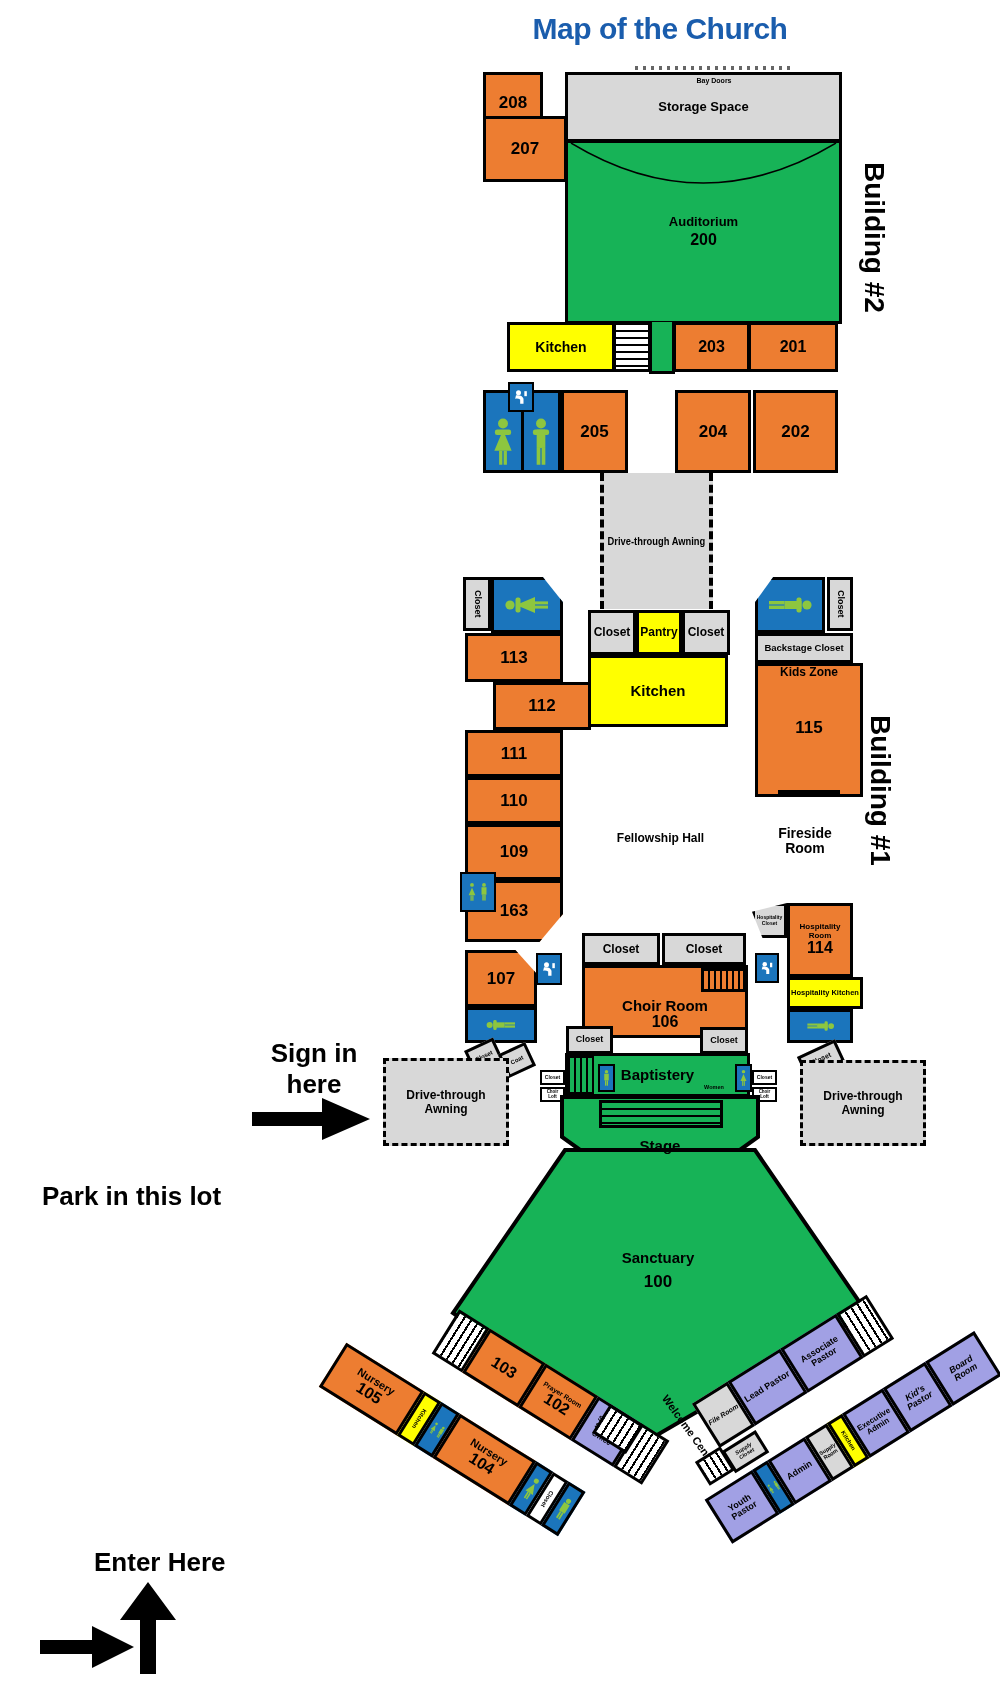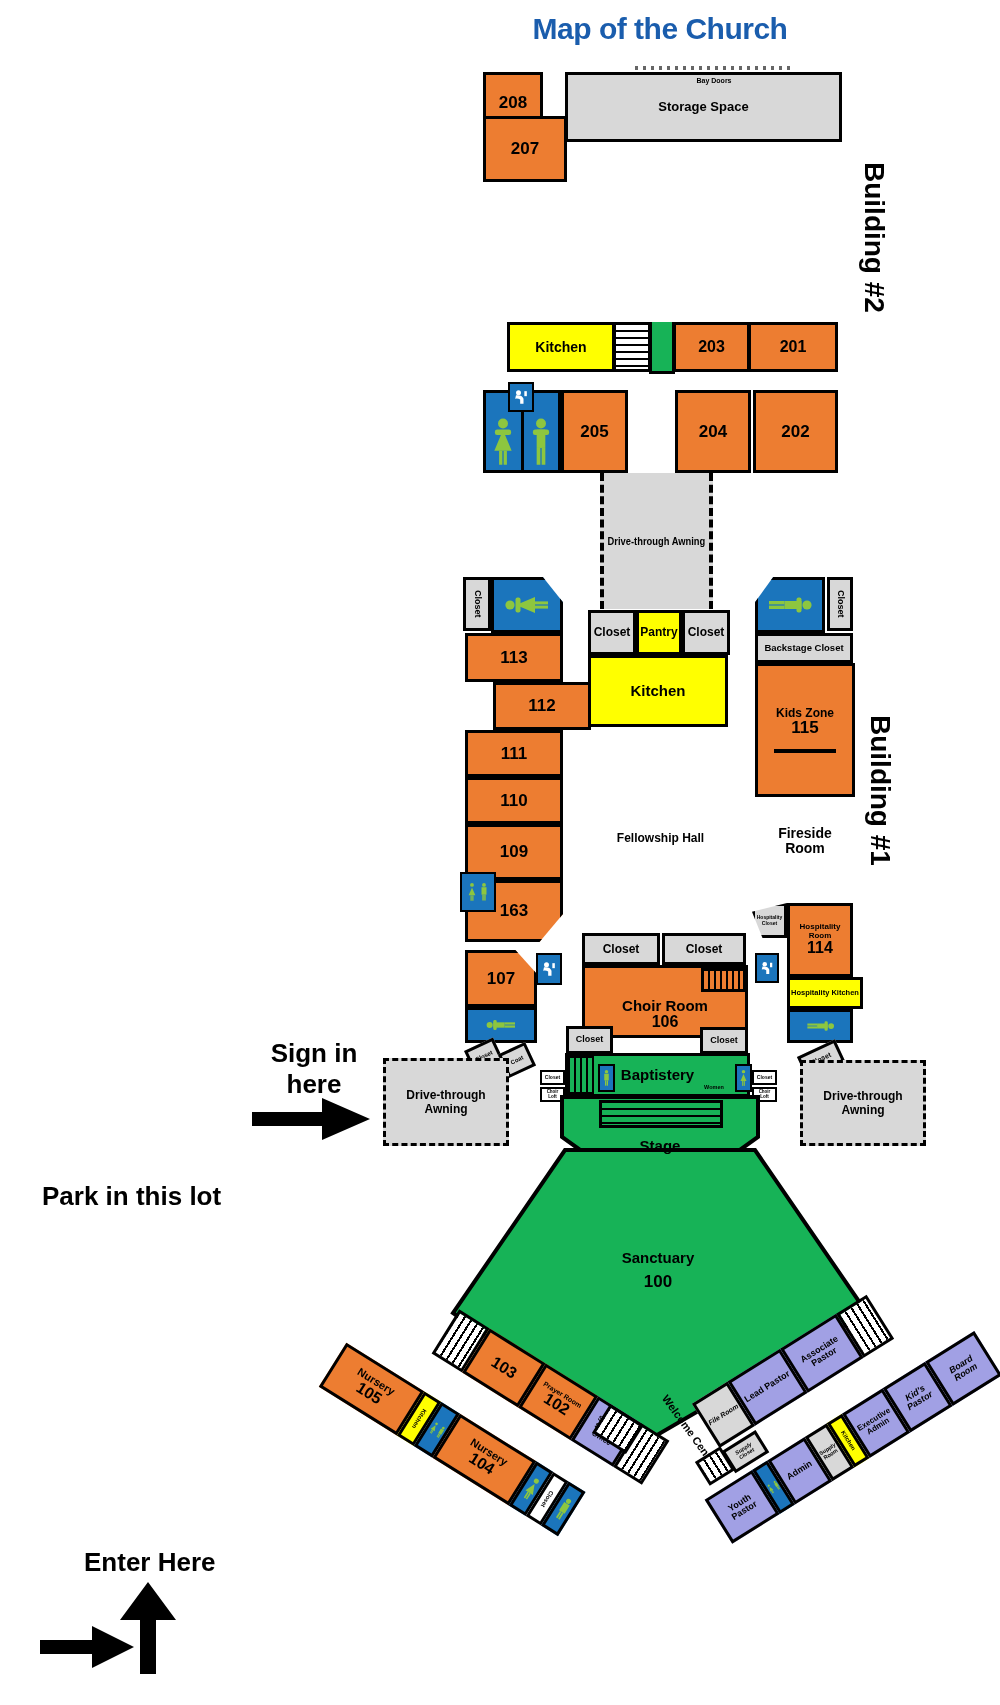--- a/index.html
+++ b/index.html
@@ -41,6 +41,13 @@
     <span style="font-size:7px;position:absolute;top:2px;left:50%;transform:translateX(-20%);font-weight:bold;">Bay Doors</span>
     <span>Storage Space</span>
   </div>
+  <div class="r gr" style="left:565px;top:140px;width:277px;height:184px;font-size:13px;">
+    <svg width="271" height="62" style="position:absolute;top:0;left:0;" viewBox="0 0 271 62">
+        <path d="M3,0 Q135,80 268,0" stroke="#000" stroke-width="1.5" fill="none"></path>
+      </svg>
+    <span>Auditorium</span>
+    <span style="font-size:16px;margin-top:4px;">200</span>
+  </div>
   <div class="r ye" style="left:507px;top:322px;width:108px;height:50px;font-size:14px;z-index:2;">
       <span>Kitchen</span>
     </div>

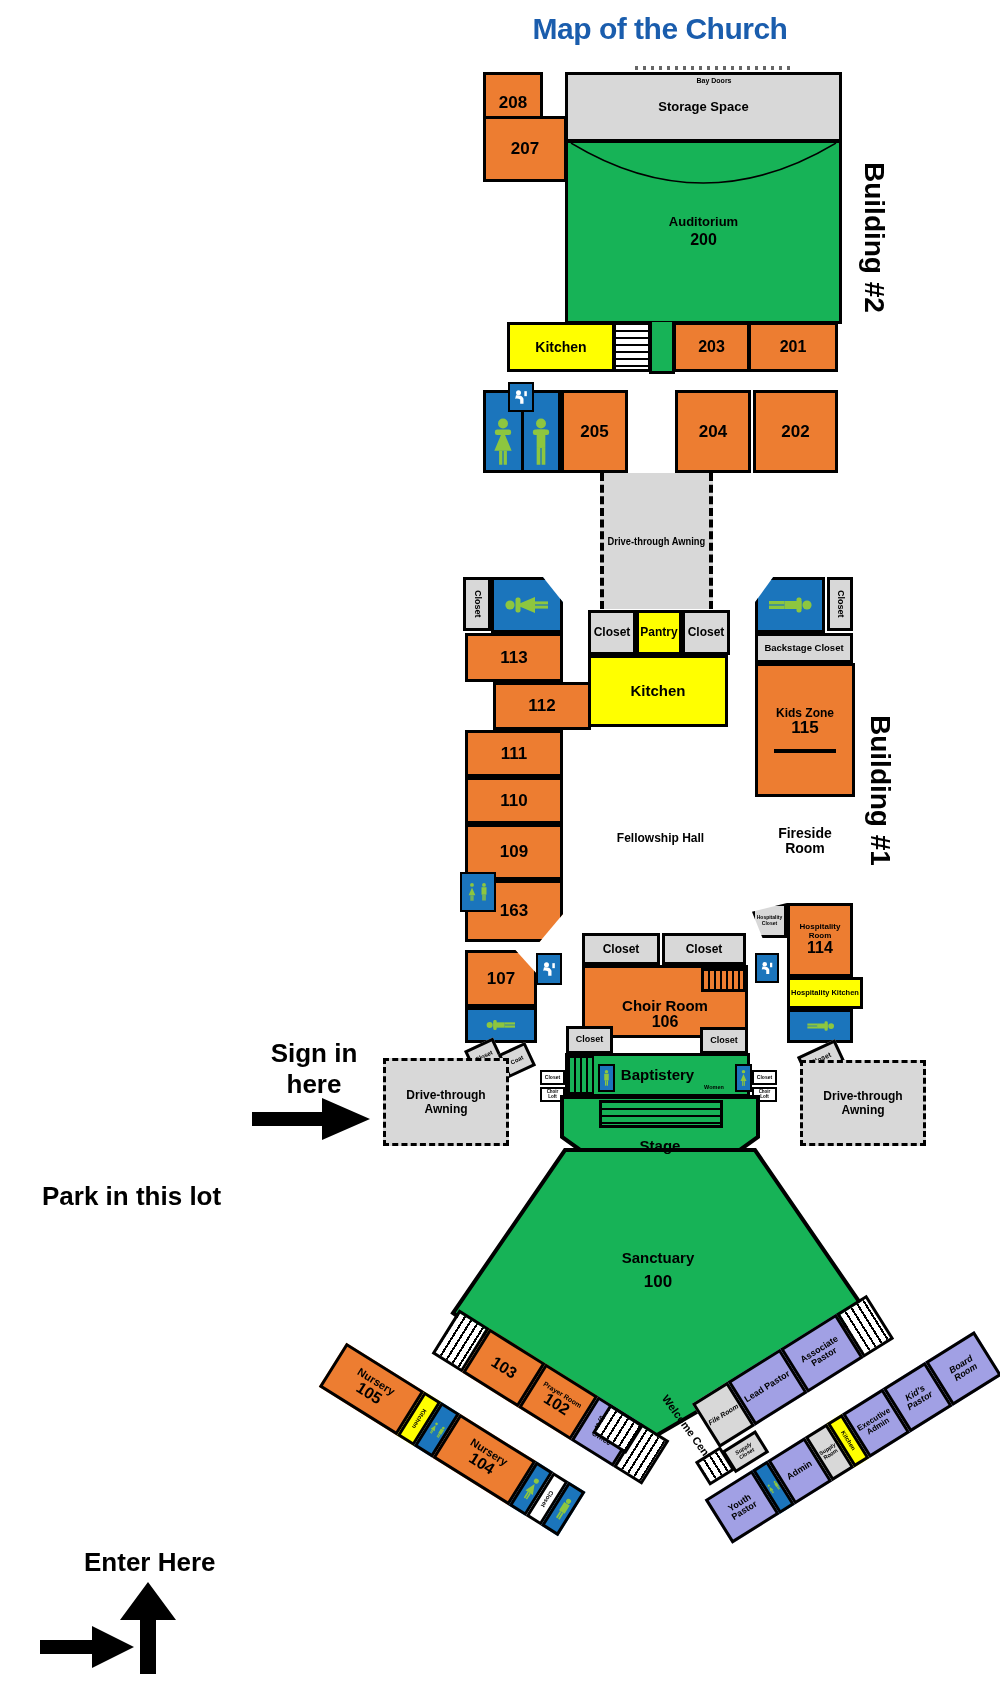--- a/index.html
+++ b/index.html
@@ -192,7 +192,7 @@
   <div class="r gy" style="left:755px;top:633px;width:98px;height:30px;font-size:9.5px;">
       <span>Backstage Closet</span>
     </div>
-  <div class="r or" style="left:755px;top:663px;width:100px;height:134px;font-size:12px;">
+  <div class="r or" style="left:755px;top:663px;width:108px;height:134px;font-size:12px;justify-content:space-between;">
     <span>Kids Zone</span>
     <span style="font-size:17px;">115</span>
     <div style="width:62px;height:4px;background:#000;margin-top:12px;"></div>

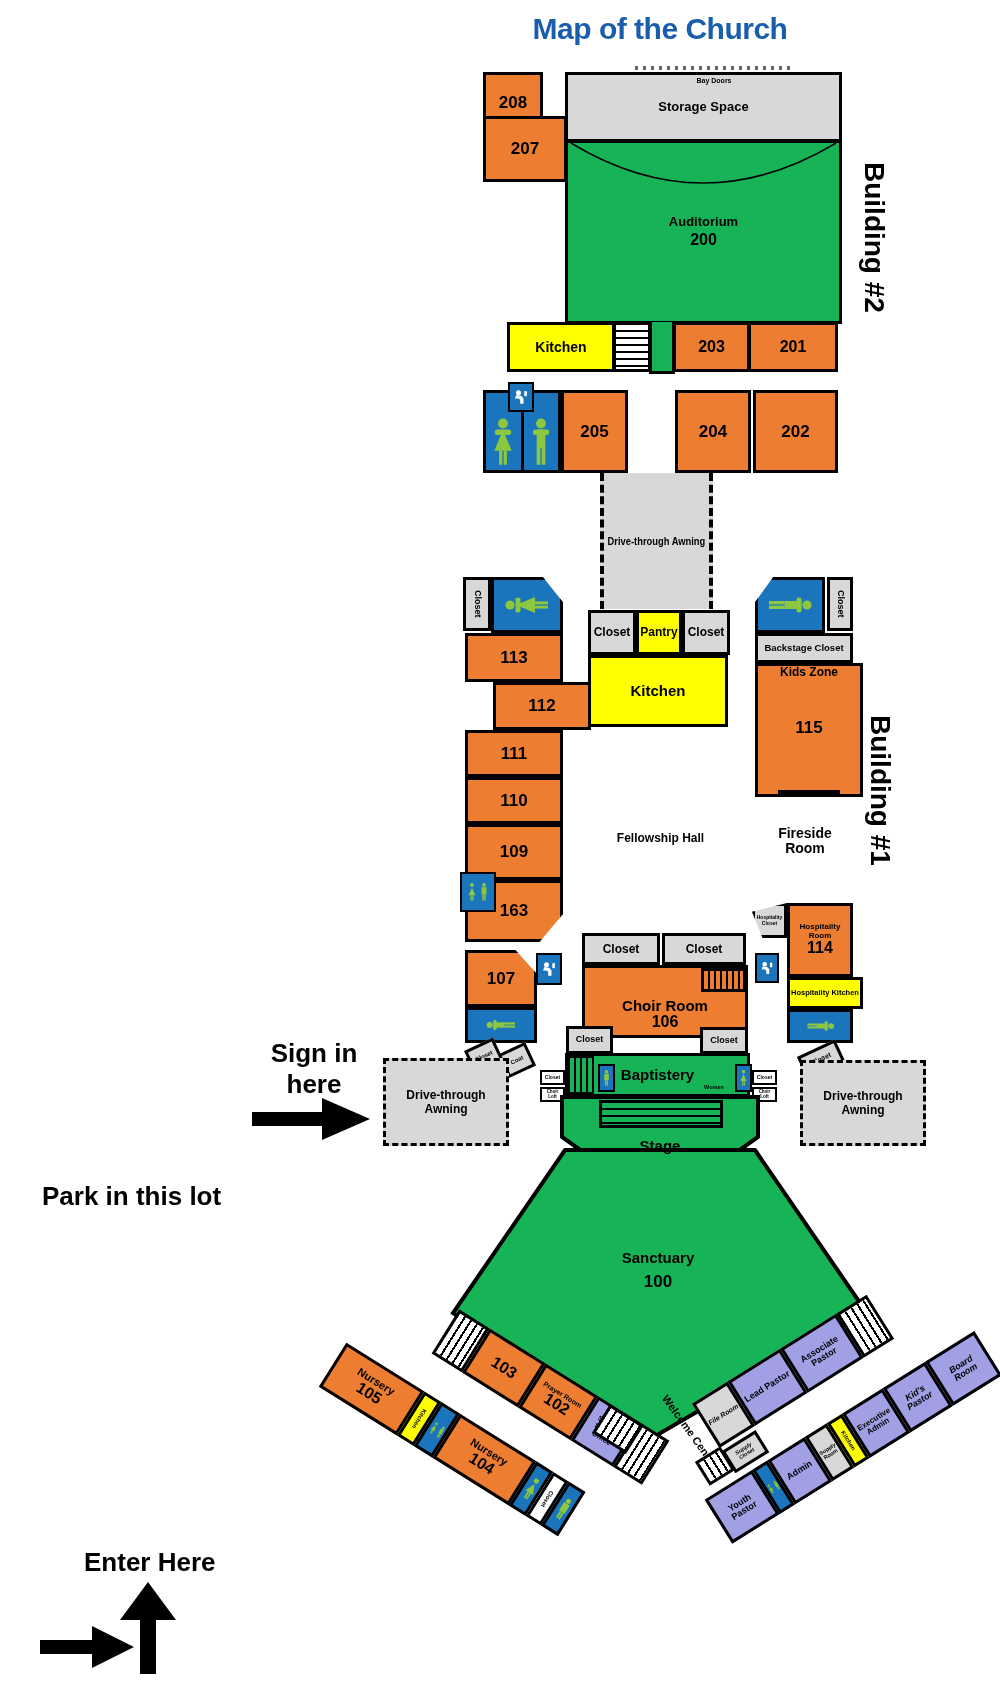--- a/index.html
+++ b/index.html
@@ -443,7 +443,7 @@
 
   <div class="lbl" style="left:42px;top:1182px;width:240px;font-size:26px;text-align:left;">Park in this lot</div>
 
-  <div class="lbl" style="left:84px;top:1548px;width:170px;font-size:26px;text-align:left;">Enter Here</div>
+  <div class="lbl" style="left:94px;top:1548px;width:170px;font-size:26px;text-align:left;">Enter Here</div>
   <svg width="60" height="92" viewBox="0 0 60 92" style="position:absolute;left:118px;top:1582px;">
     <polygon points="30,0 58,38 38,38 38,92 22,92 22,38 2,38" fill="#000"></polygon>
   </svg>

